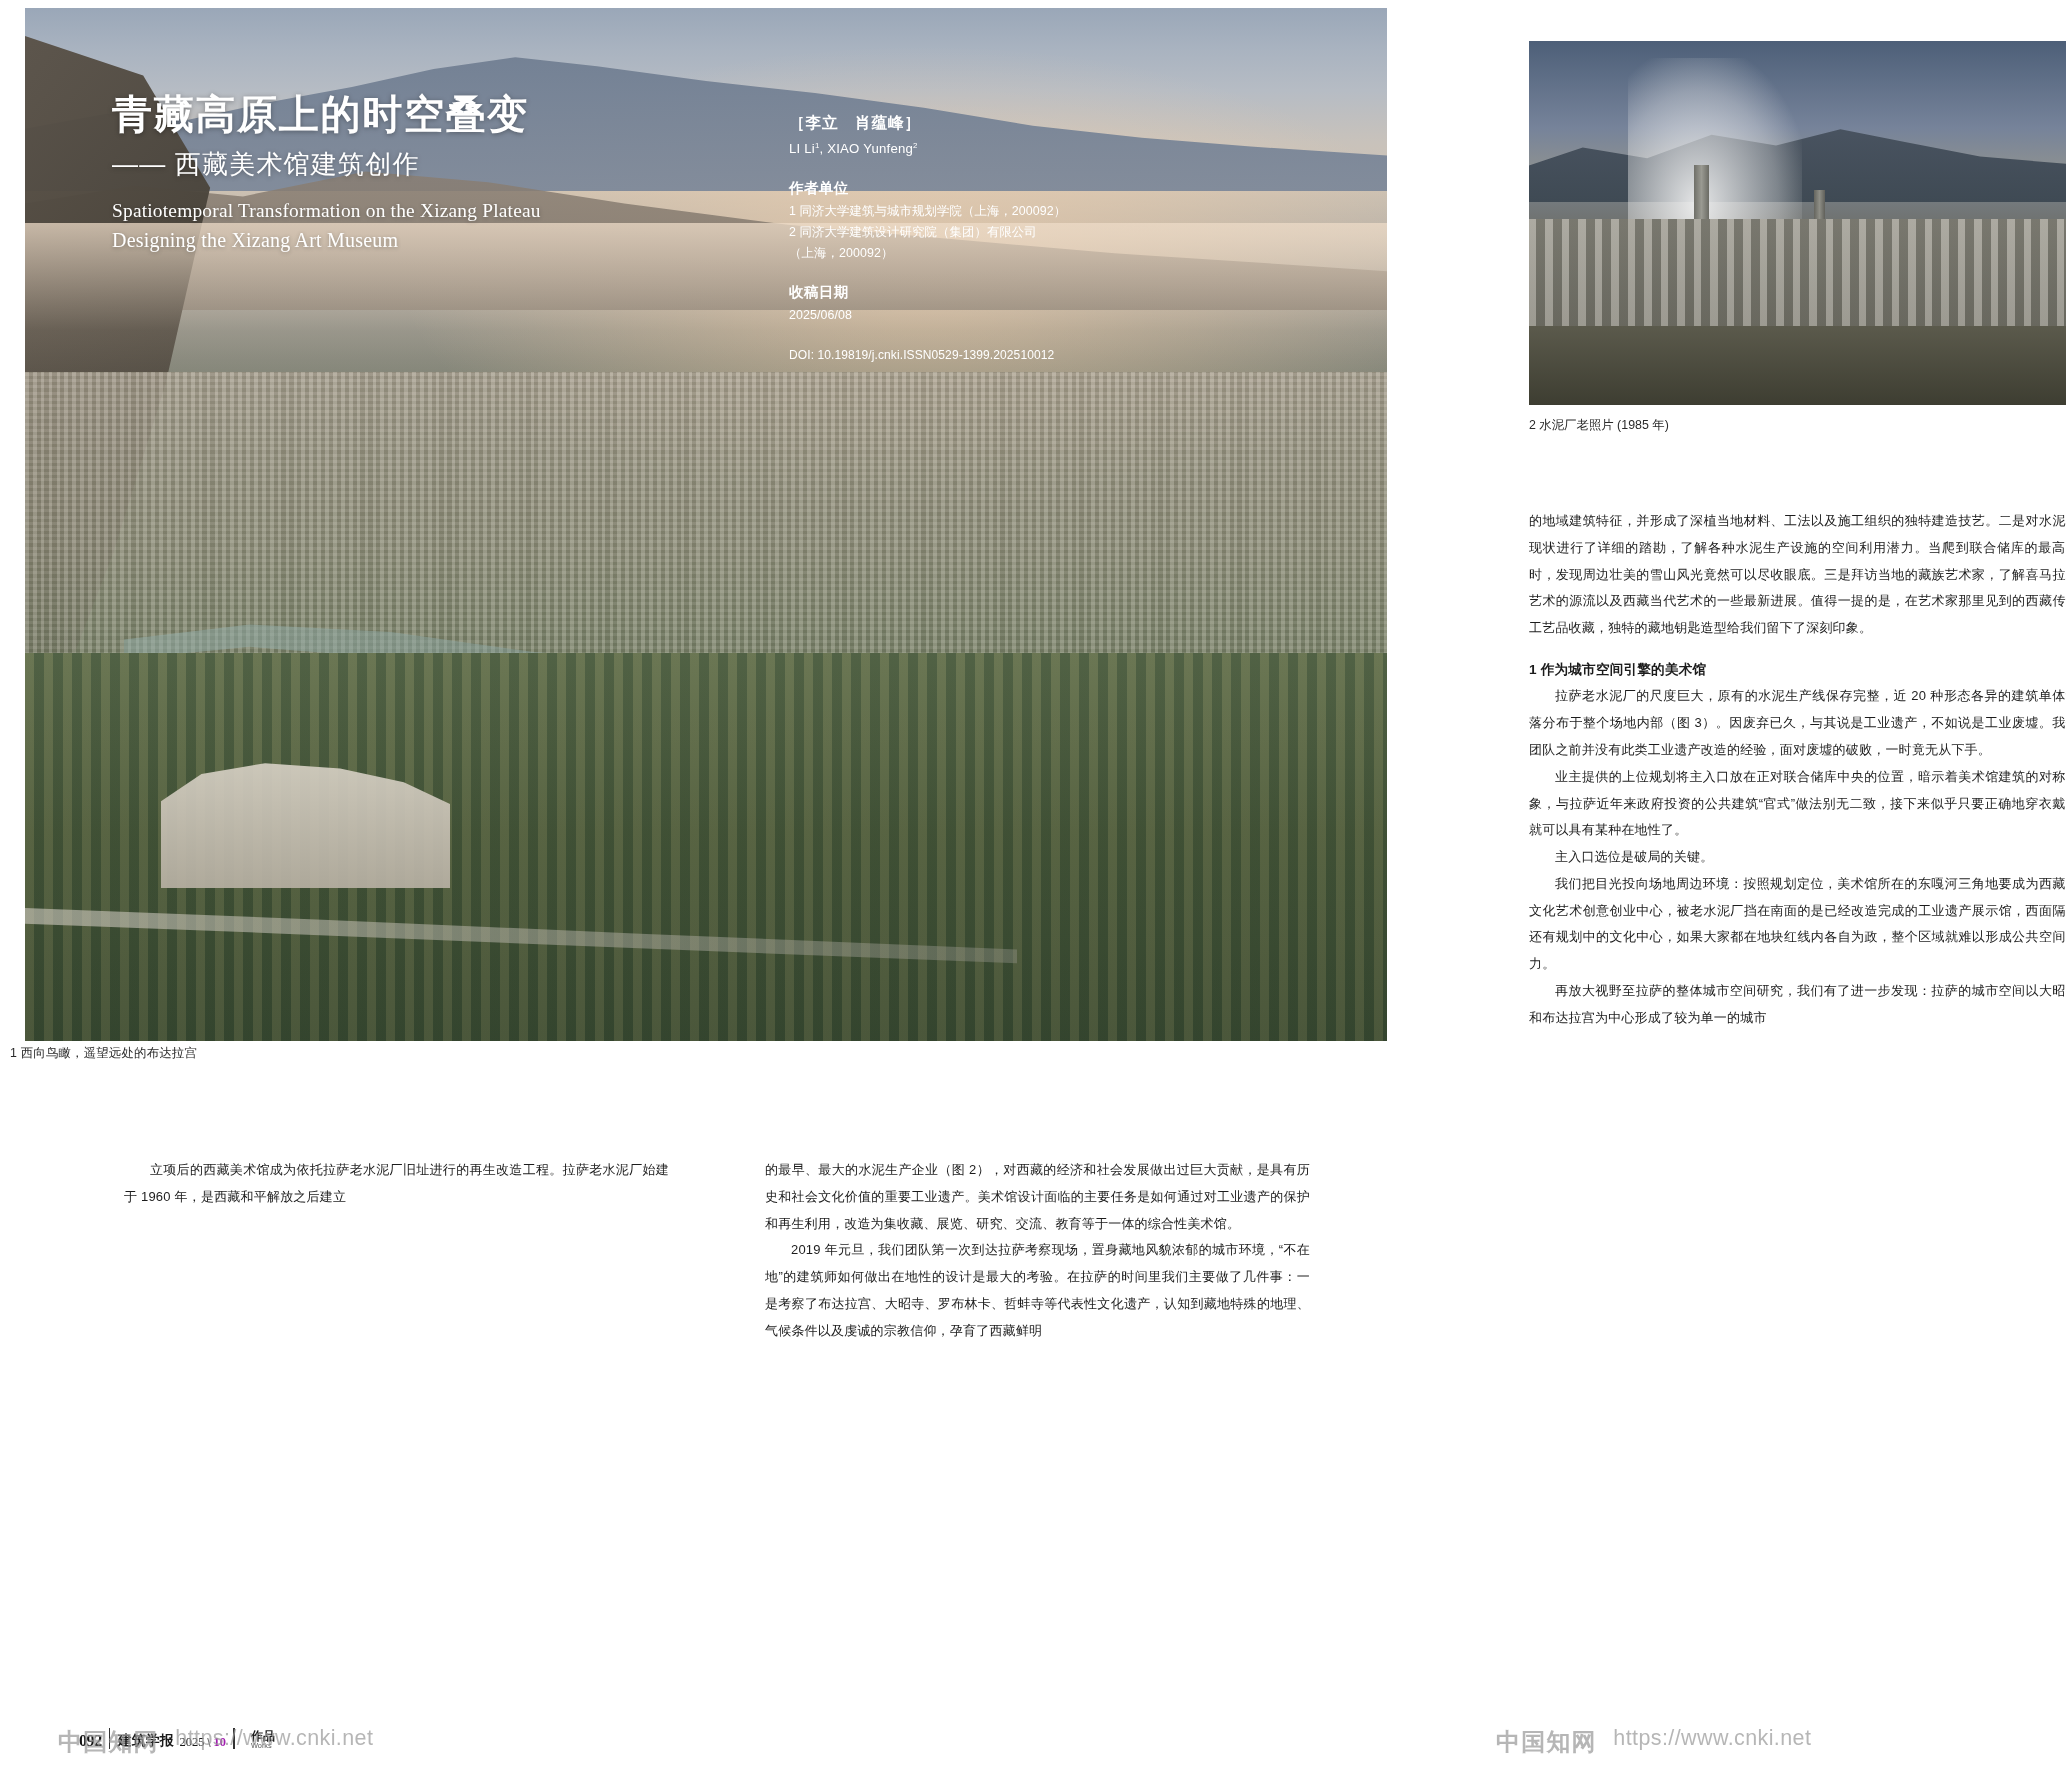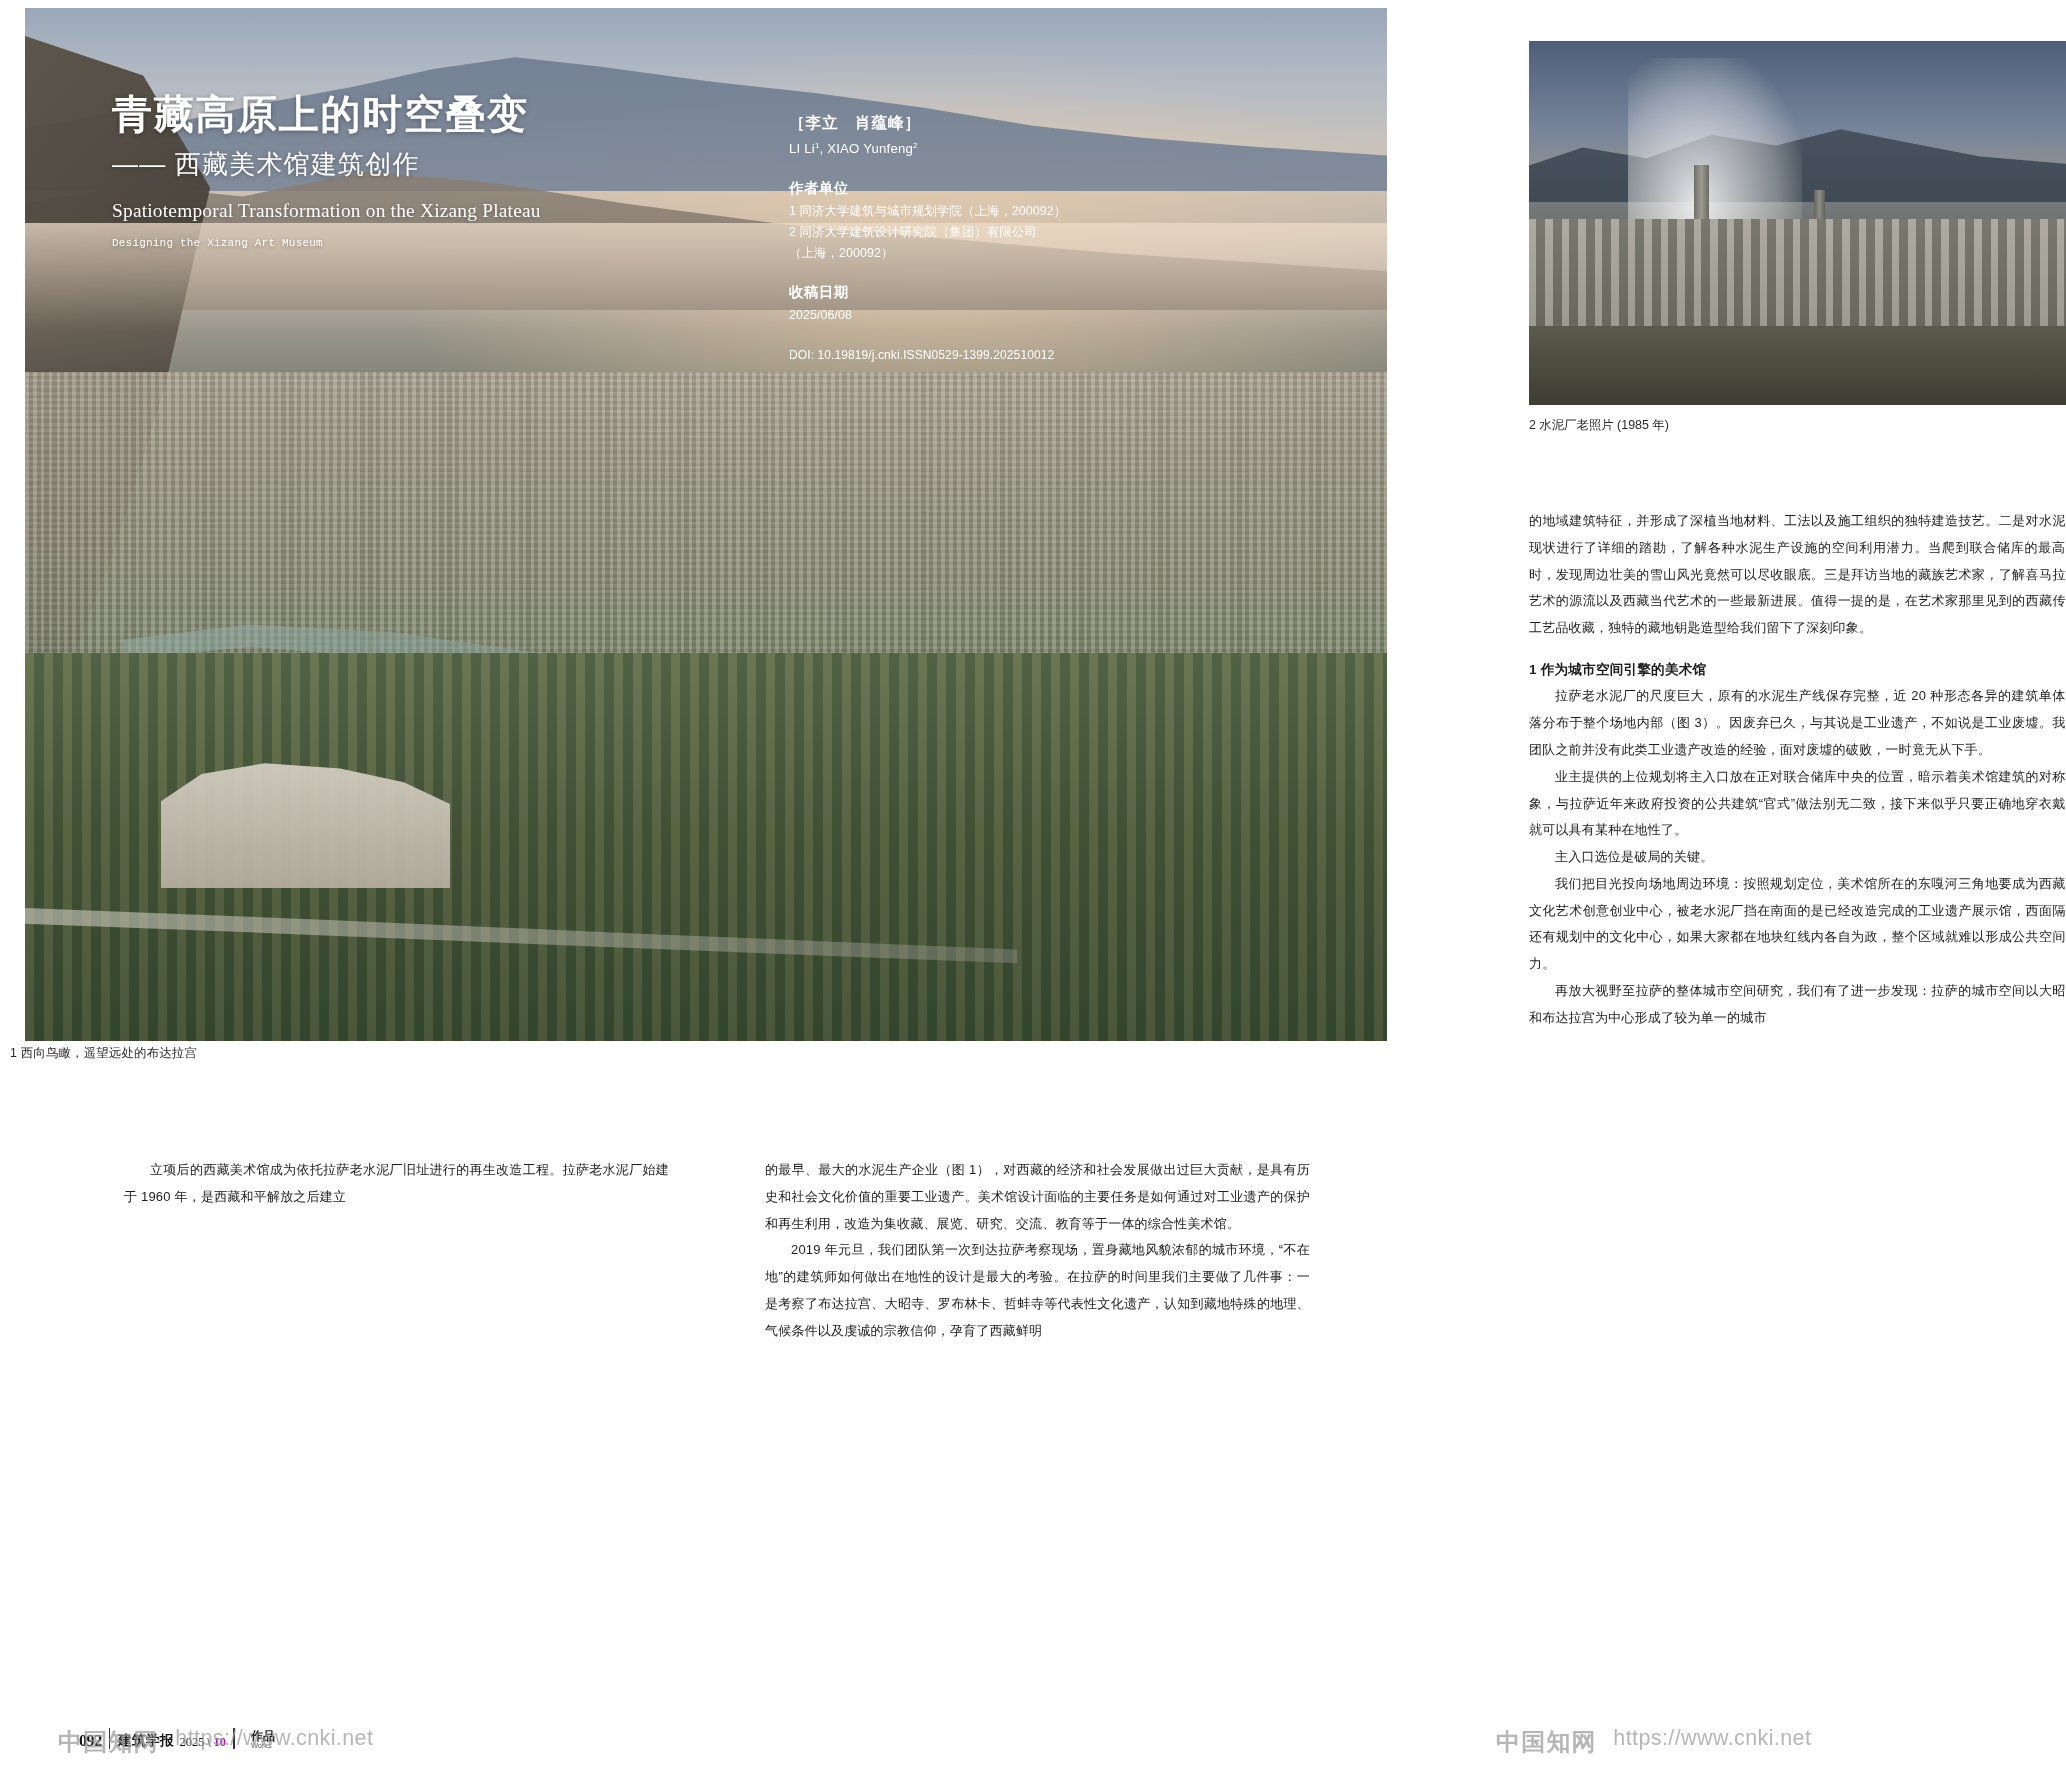--- a/index.html
+++ b/index.html
@@ -95,8 +95,8 @@
     text-shadow:0 0.8px 5px rgba(0,0,0,.35);}
   .title-en{font-family:"Liberation Serif","DejaVu Serif",serif;font-size:19.4px;
     margin-top:18px;letter-spacing:0.2px;text-shadow:0 0.8px 4.1px rgba(0,0,0,.3);}
-  .title-en2{font-family:Liberation Mono, monospace;font-size:11px;
-    margin-top:15px;letter-spacing:0.2px;text-shadow:0 0.8px 4.1px rgba(0,0,0,.3);}
+  .title-en2{font-family:Liberation Serif, serif;font-size:20px;
+    margin-top:7px;letter-spacing:0.2px;text-shadow:0 0.8px 4.1px rgba(0,0,0,.3);}
 
   
   .meta-block{position:absolute;left:764px;top:103px;width:558px;color:#fff;line-height:1.5;}

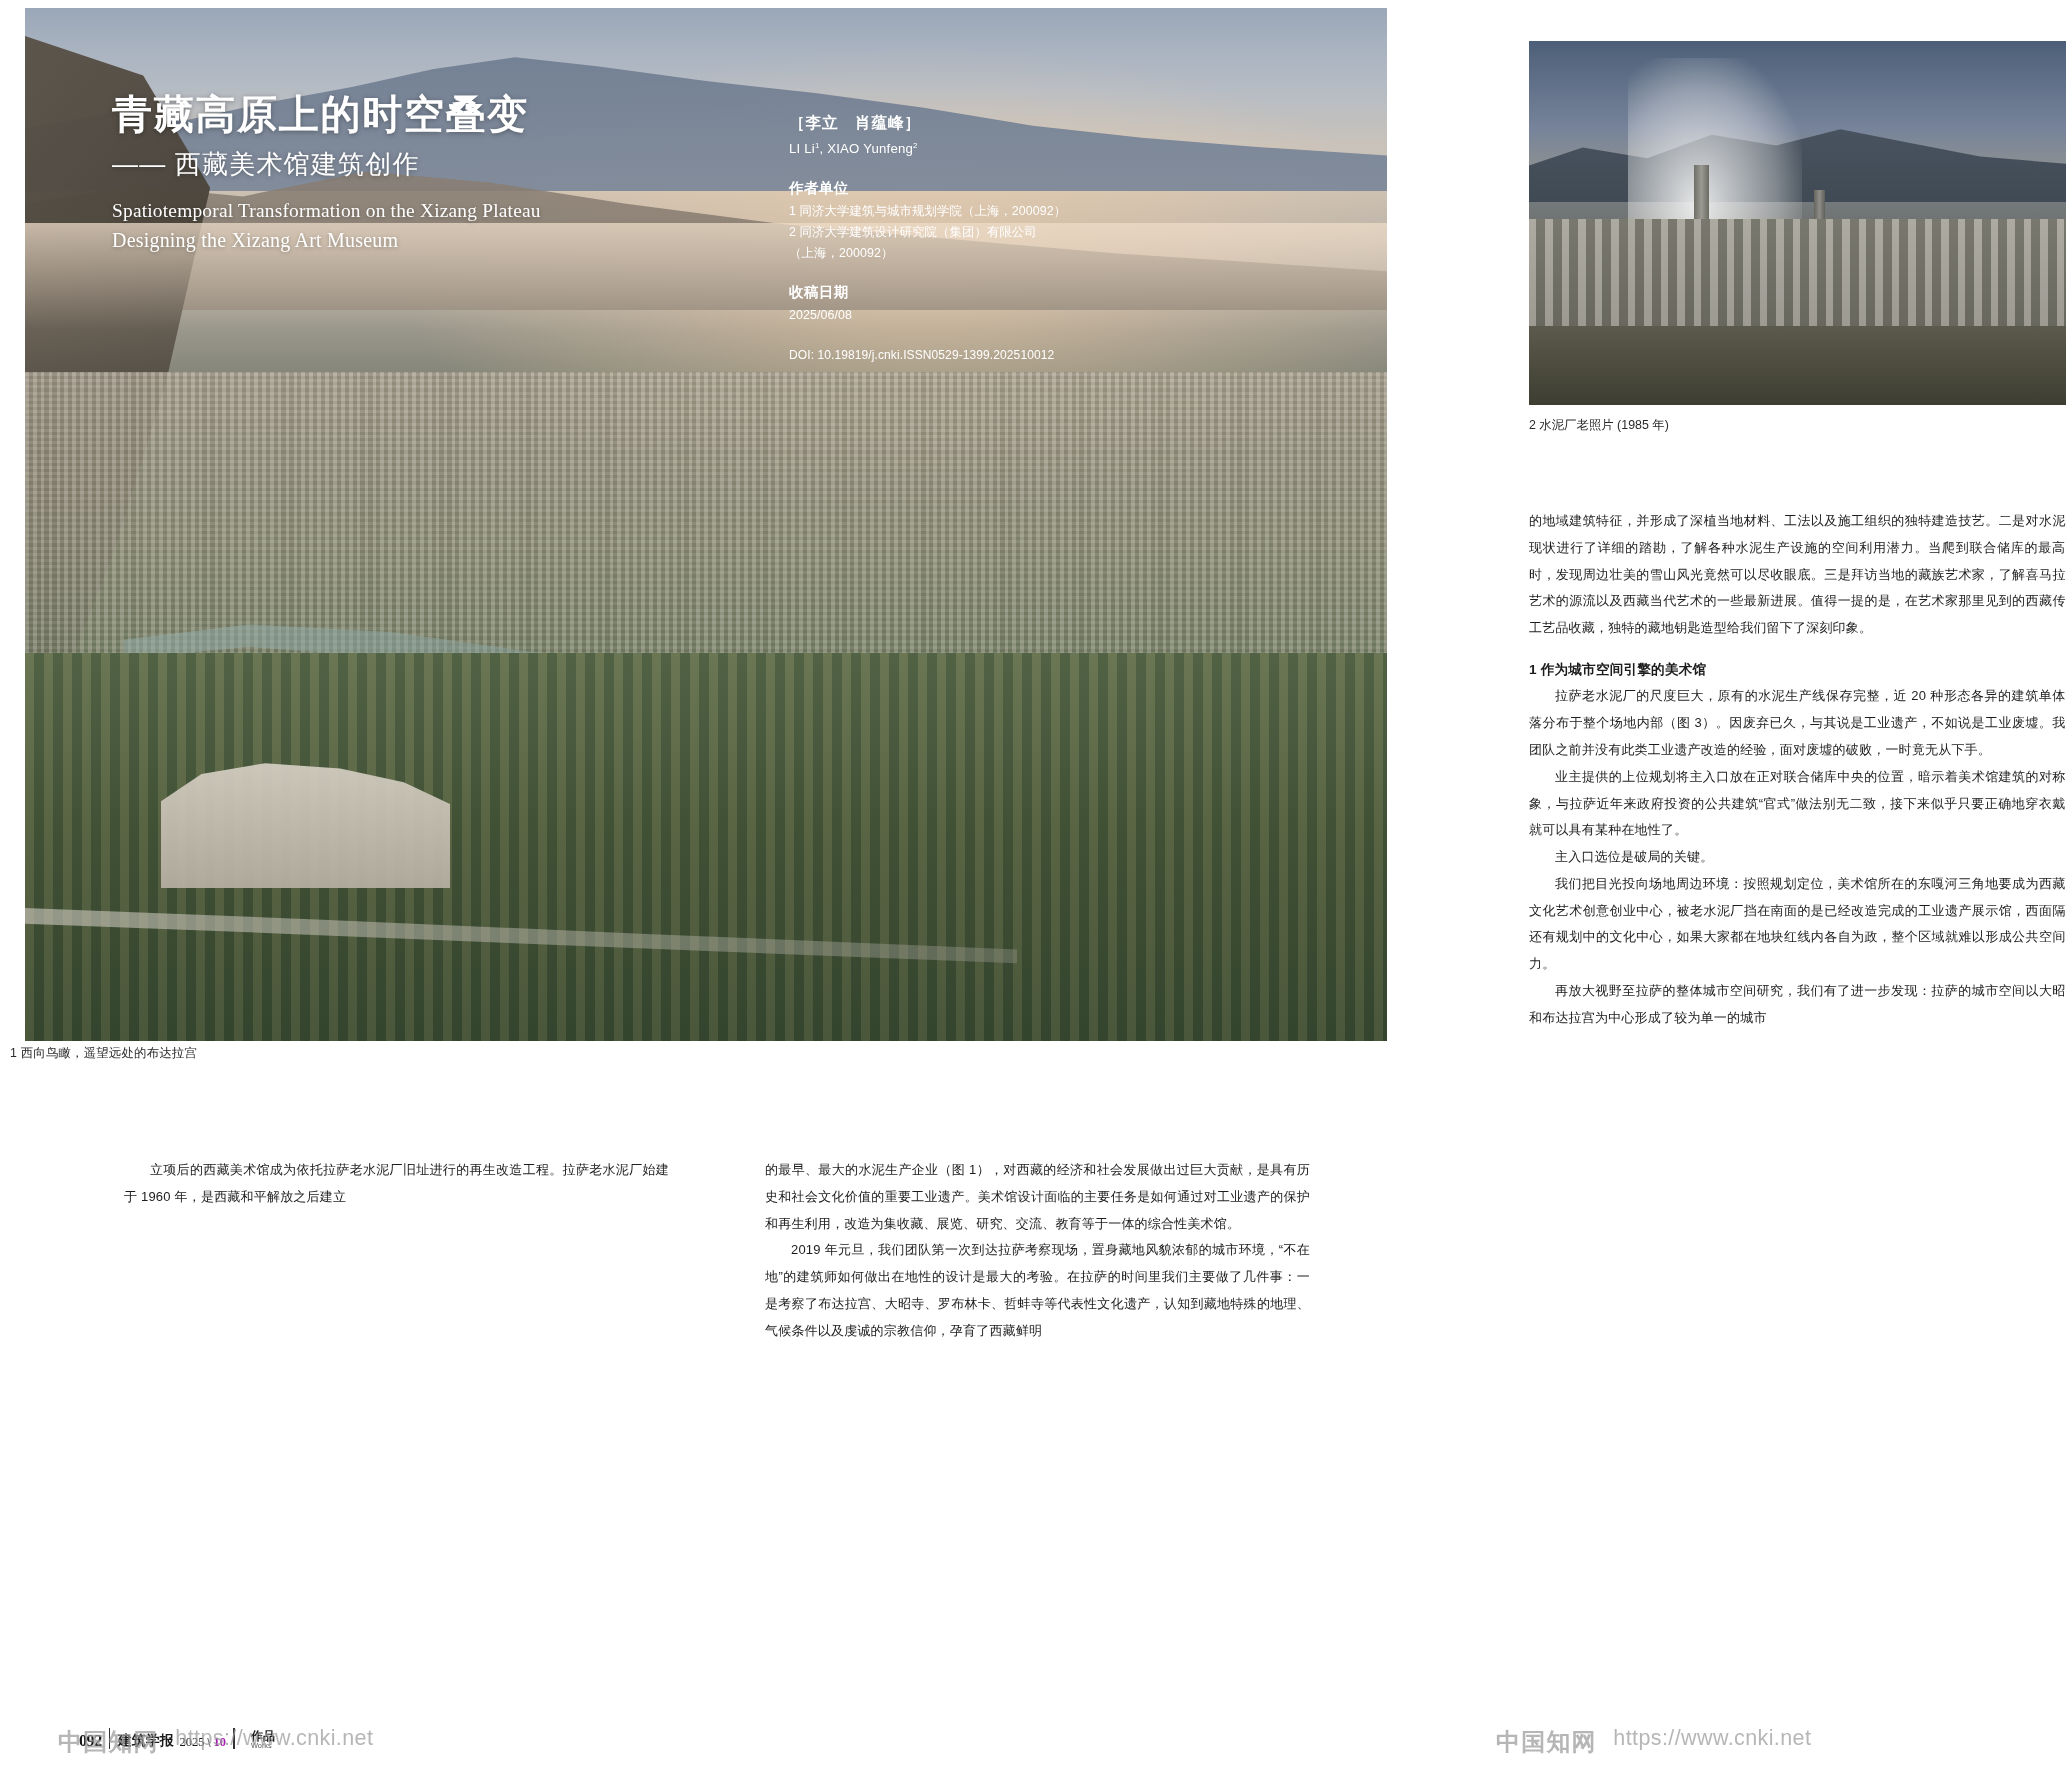--- a/index.html
+++ b/index.html
@@ -210,7 +210,7 @@
     </div>
 
     <div class="col c2">
-      <p class="noind">的最早、最大的水泥生产企业（图 1），对西藏的经济和社会发展做出过巨大贡献，是具有历史和社会文化价值的重要工业遗产。美术馆设计面临的主要任务是如何通过对工业遗产的保护和再生利用，改造为集收藏、展览、研究、交流、教育等于一体的综合性美术馆。</p>
+      <p class="noind">的最早、最大的水泥生产企业（图 2），对西藏的经济和社会发展做出过巨大贡献，是具有历史和社会文化价值的重要工业遗产。美术馆设计面临的主要任务是如何通过对工业遗产的保护和再生利用，改造为集收藏、展览、研究、交流、教育等于一体的综合性美术馆。</p>
       <p>2019 年元旦，我们团队第一次到达拉萨考察现场，置身藏地风貌浓郁的城市环境，“不在地”的建筑师如何做出在地性的设计是最大的考验。在拉萨的时间里我们主要做了几件事：一是考察了布达拉宫、大昭寺、罗布林卡、哲蚌寺等代表性文化遗产，认知到藏地特殊的地理、气候条件以及虔诚的宗教信仰，孕育了西藏鲜明</p>
     </div>
 

